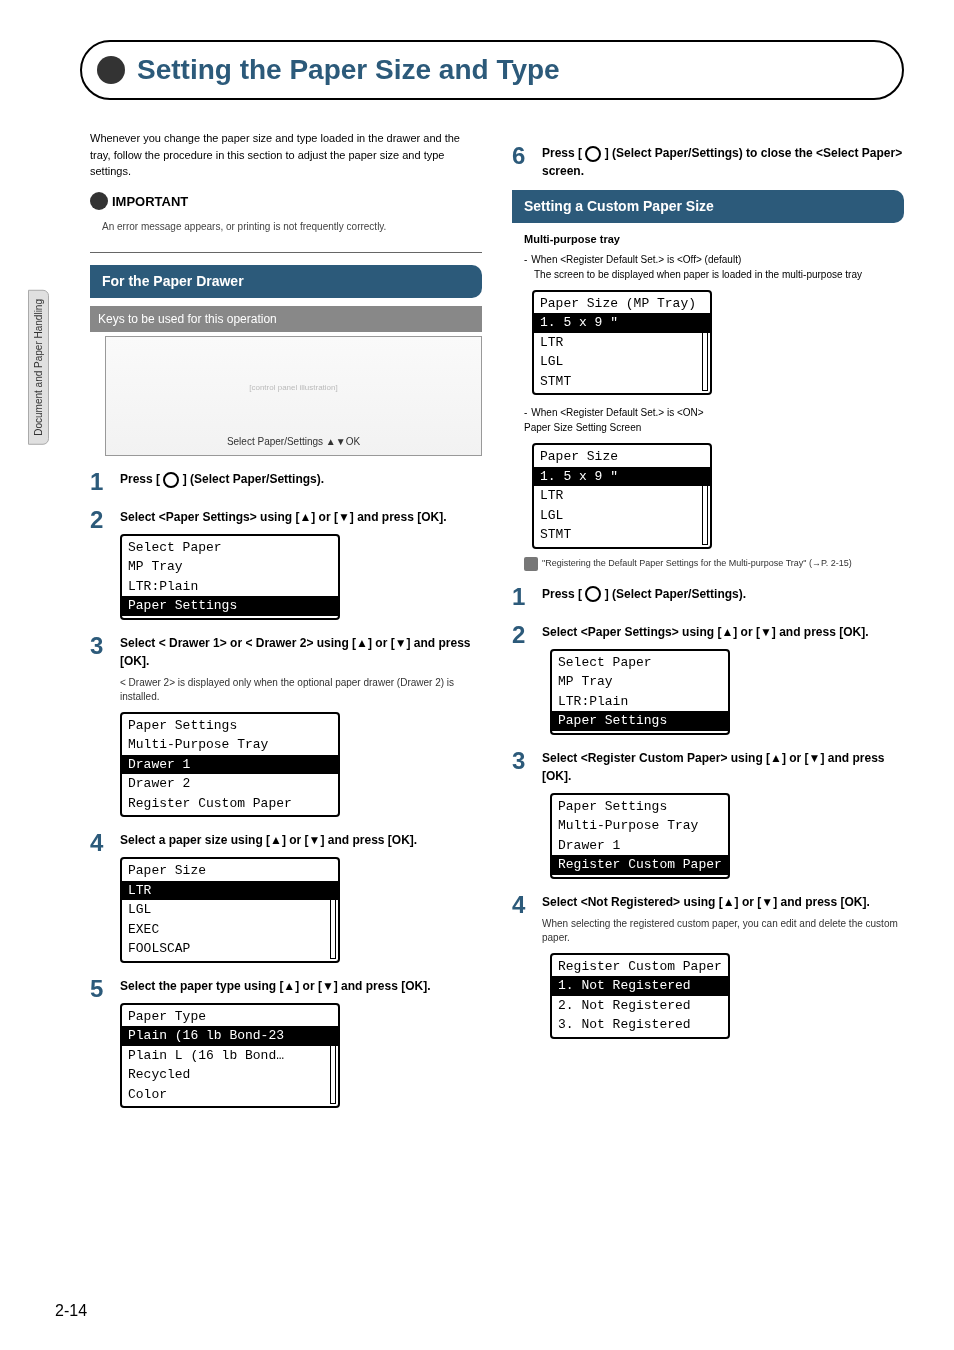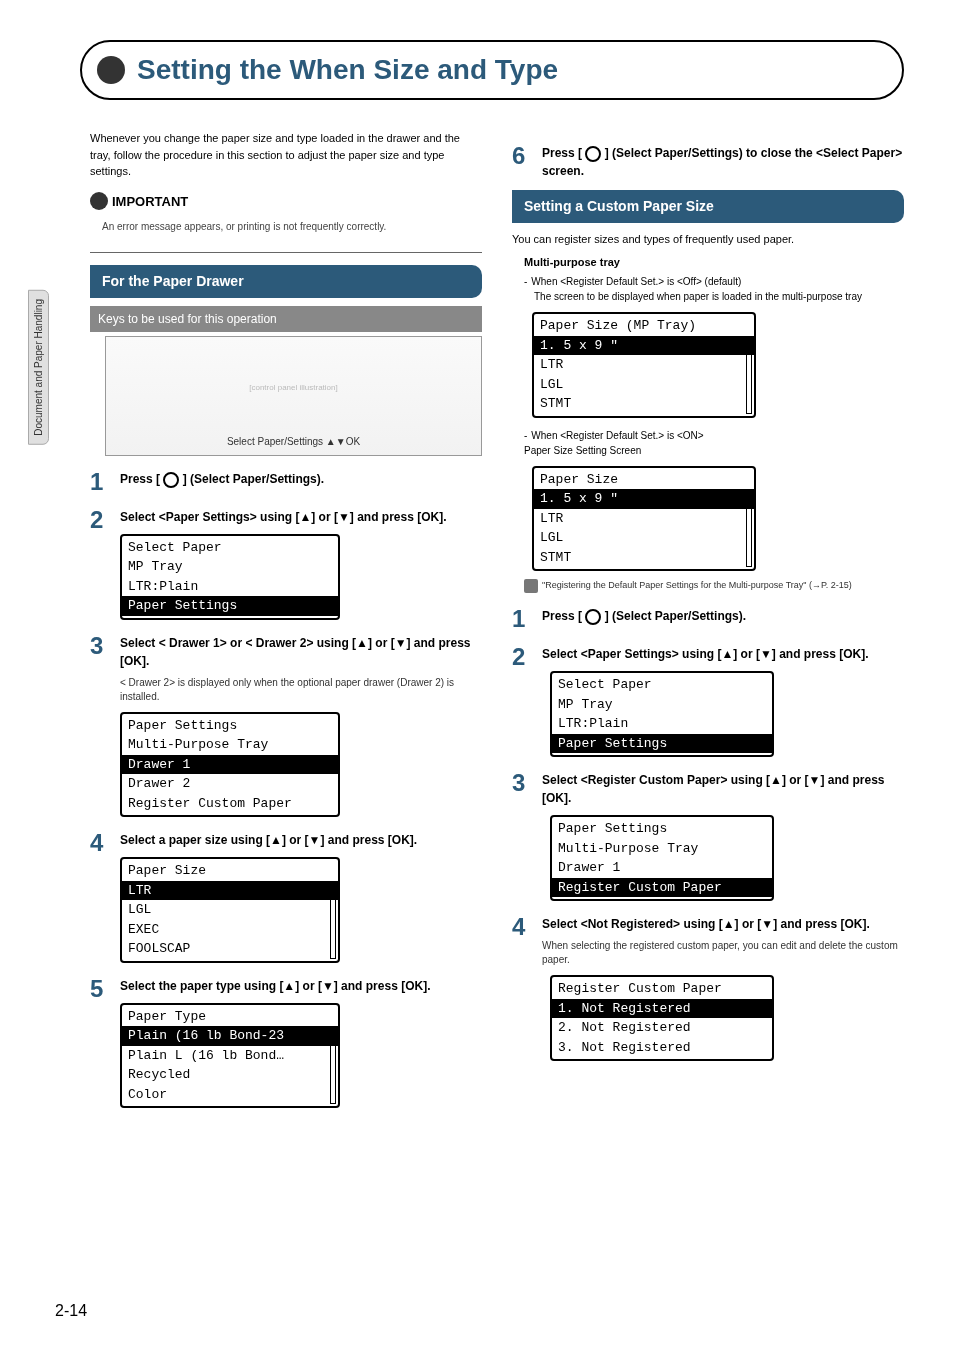--- a/index.html
+++ b/index.html
@@ -180,7 +180,7 @@
 <div class="page">
   <div class="title-band">
     <span class="dot"></span>
-    <h1>Setting the When Size and Type</h1>
+    <h1>Setting the Paper Size and Type</h1>
   </div>
 
   <div class="columns">

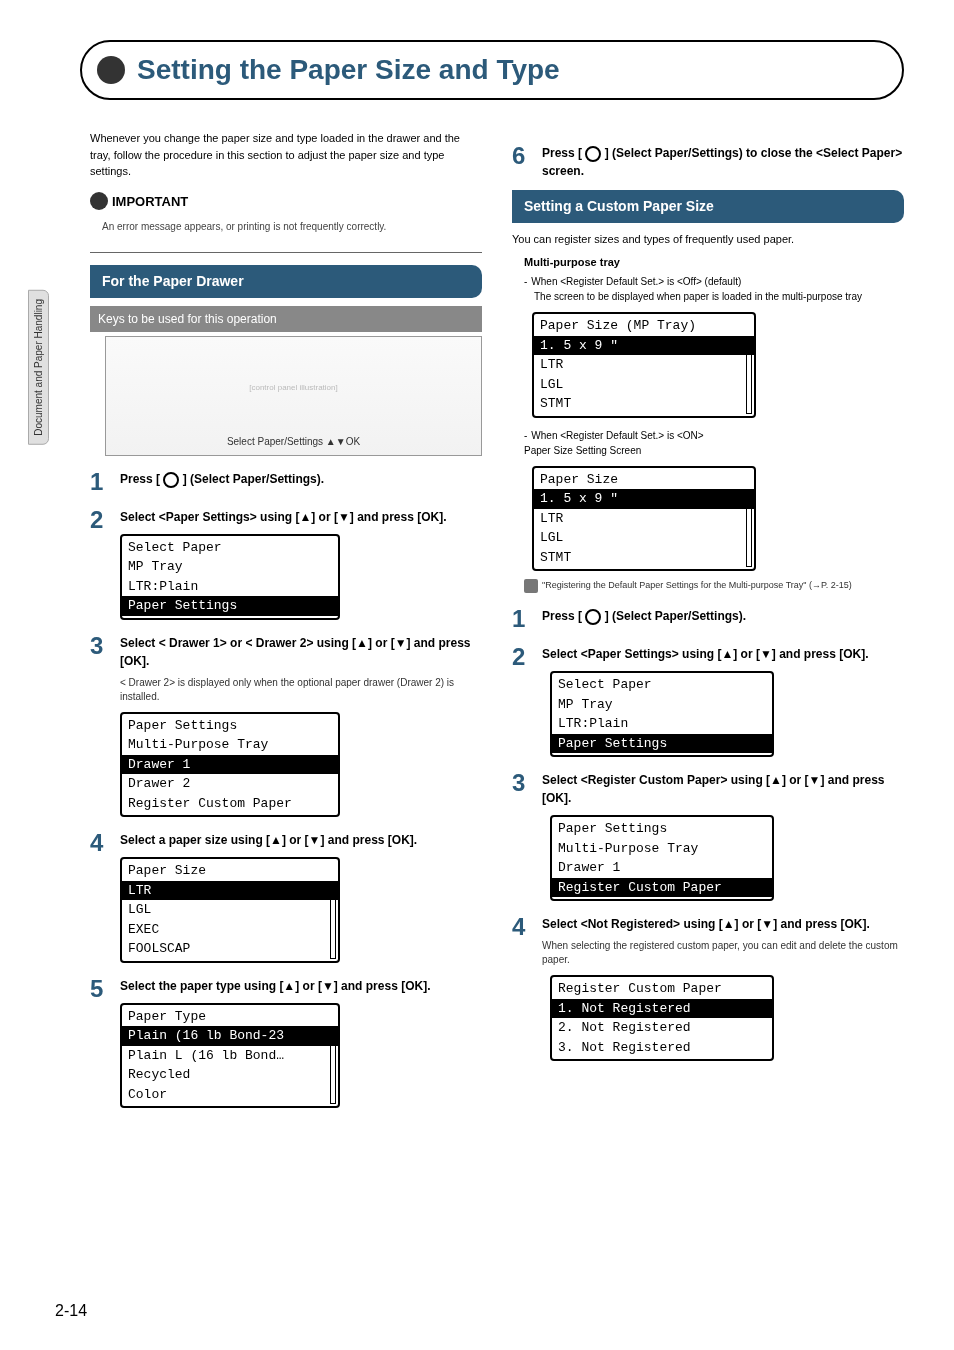--- a/index.html
+++ b/index.html
@@ -278,7 +278,6 @@
       </div>
 
       <div class="section-header">Setting a Custom Paper Size</div>
-      <p>You can register sizes and types of frequently used paper.</p>
 
       <div class="sub">
         <p class="sub-title">Multi-purpose tray</p>

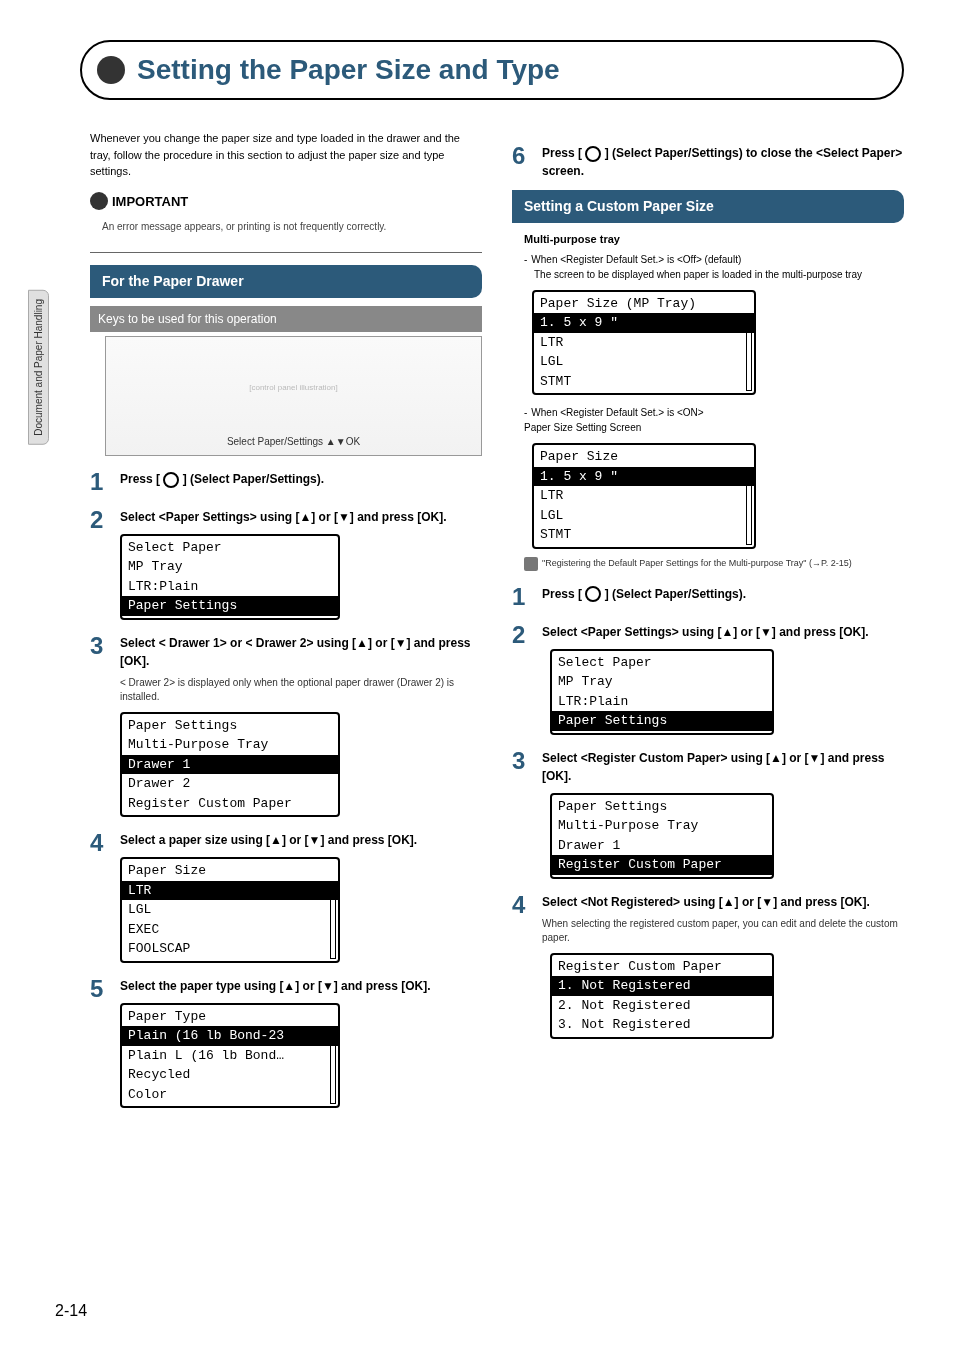--- a/index.html
+++ b/index.html
@@ -163,7 +163,7 @@
     right:2px; top:22px; bottom:2px;
     width:6px; border:1px solid #000;
   }
-  .lcd.small { width: 224px; margin-left: 8px; }
+  .lcd.small { width: 180px; margin-left: 8px; }
   .xref { display:flex; gap:4px; font-size:9px; color:#333; margin-top:8px; align-items:flex-start; }
   .xref-icon { width:14px; height:14px; background:#777; border-radius:2px; flex-shrink:0; }
   .sub { margin-left: 12px; margin-top:6px; }

